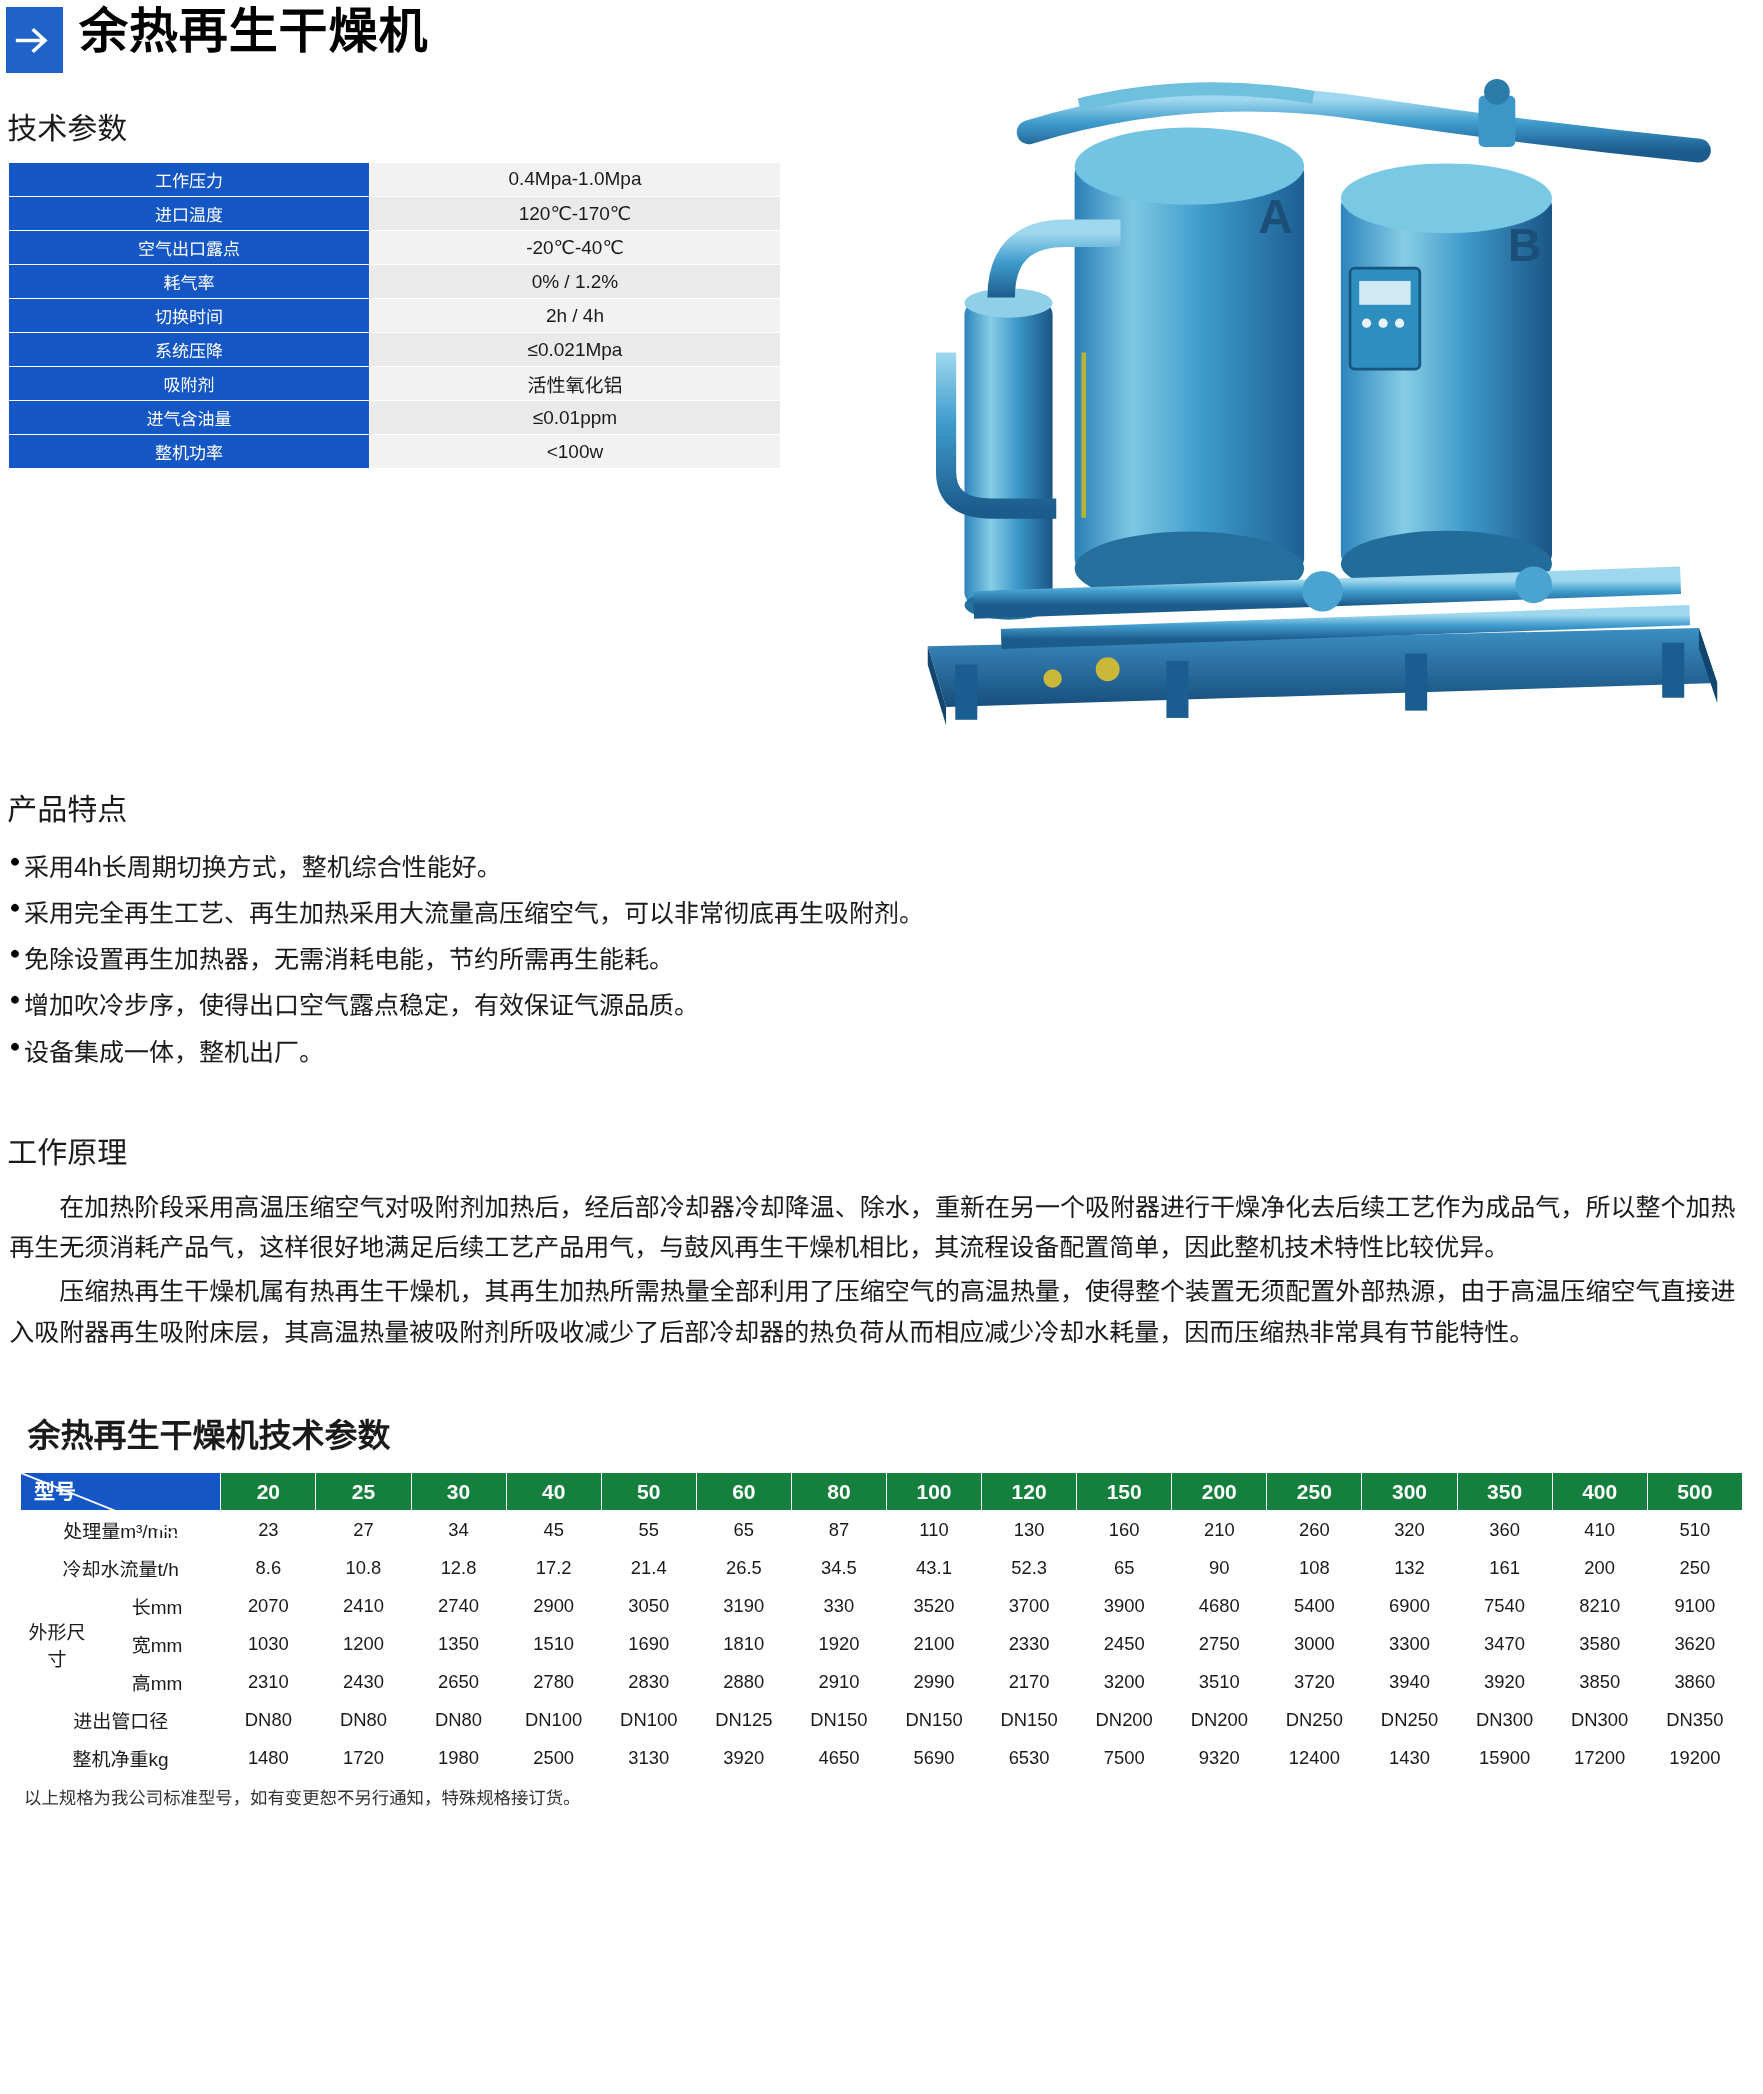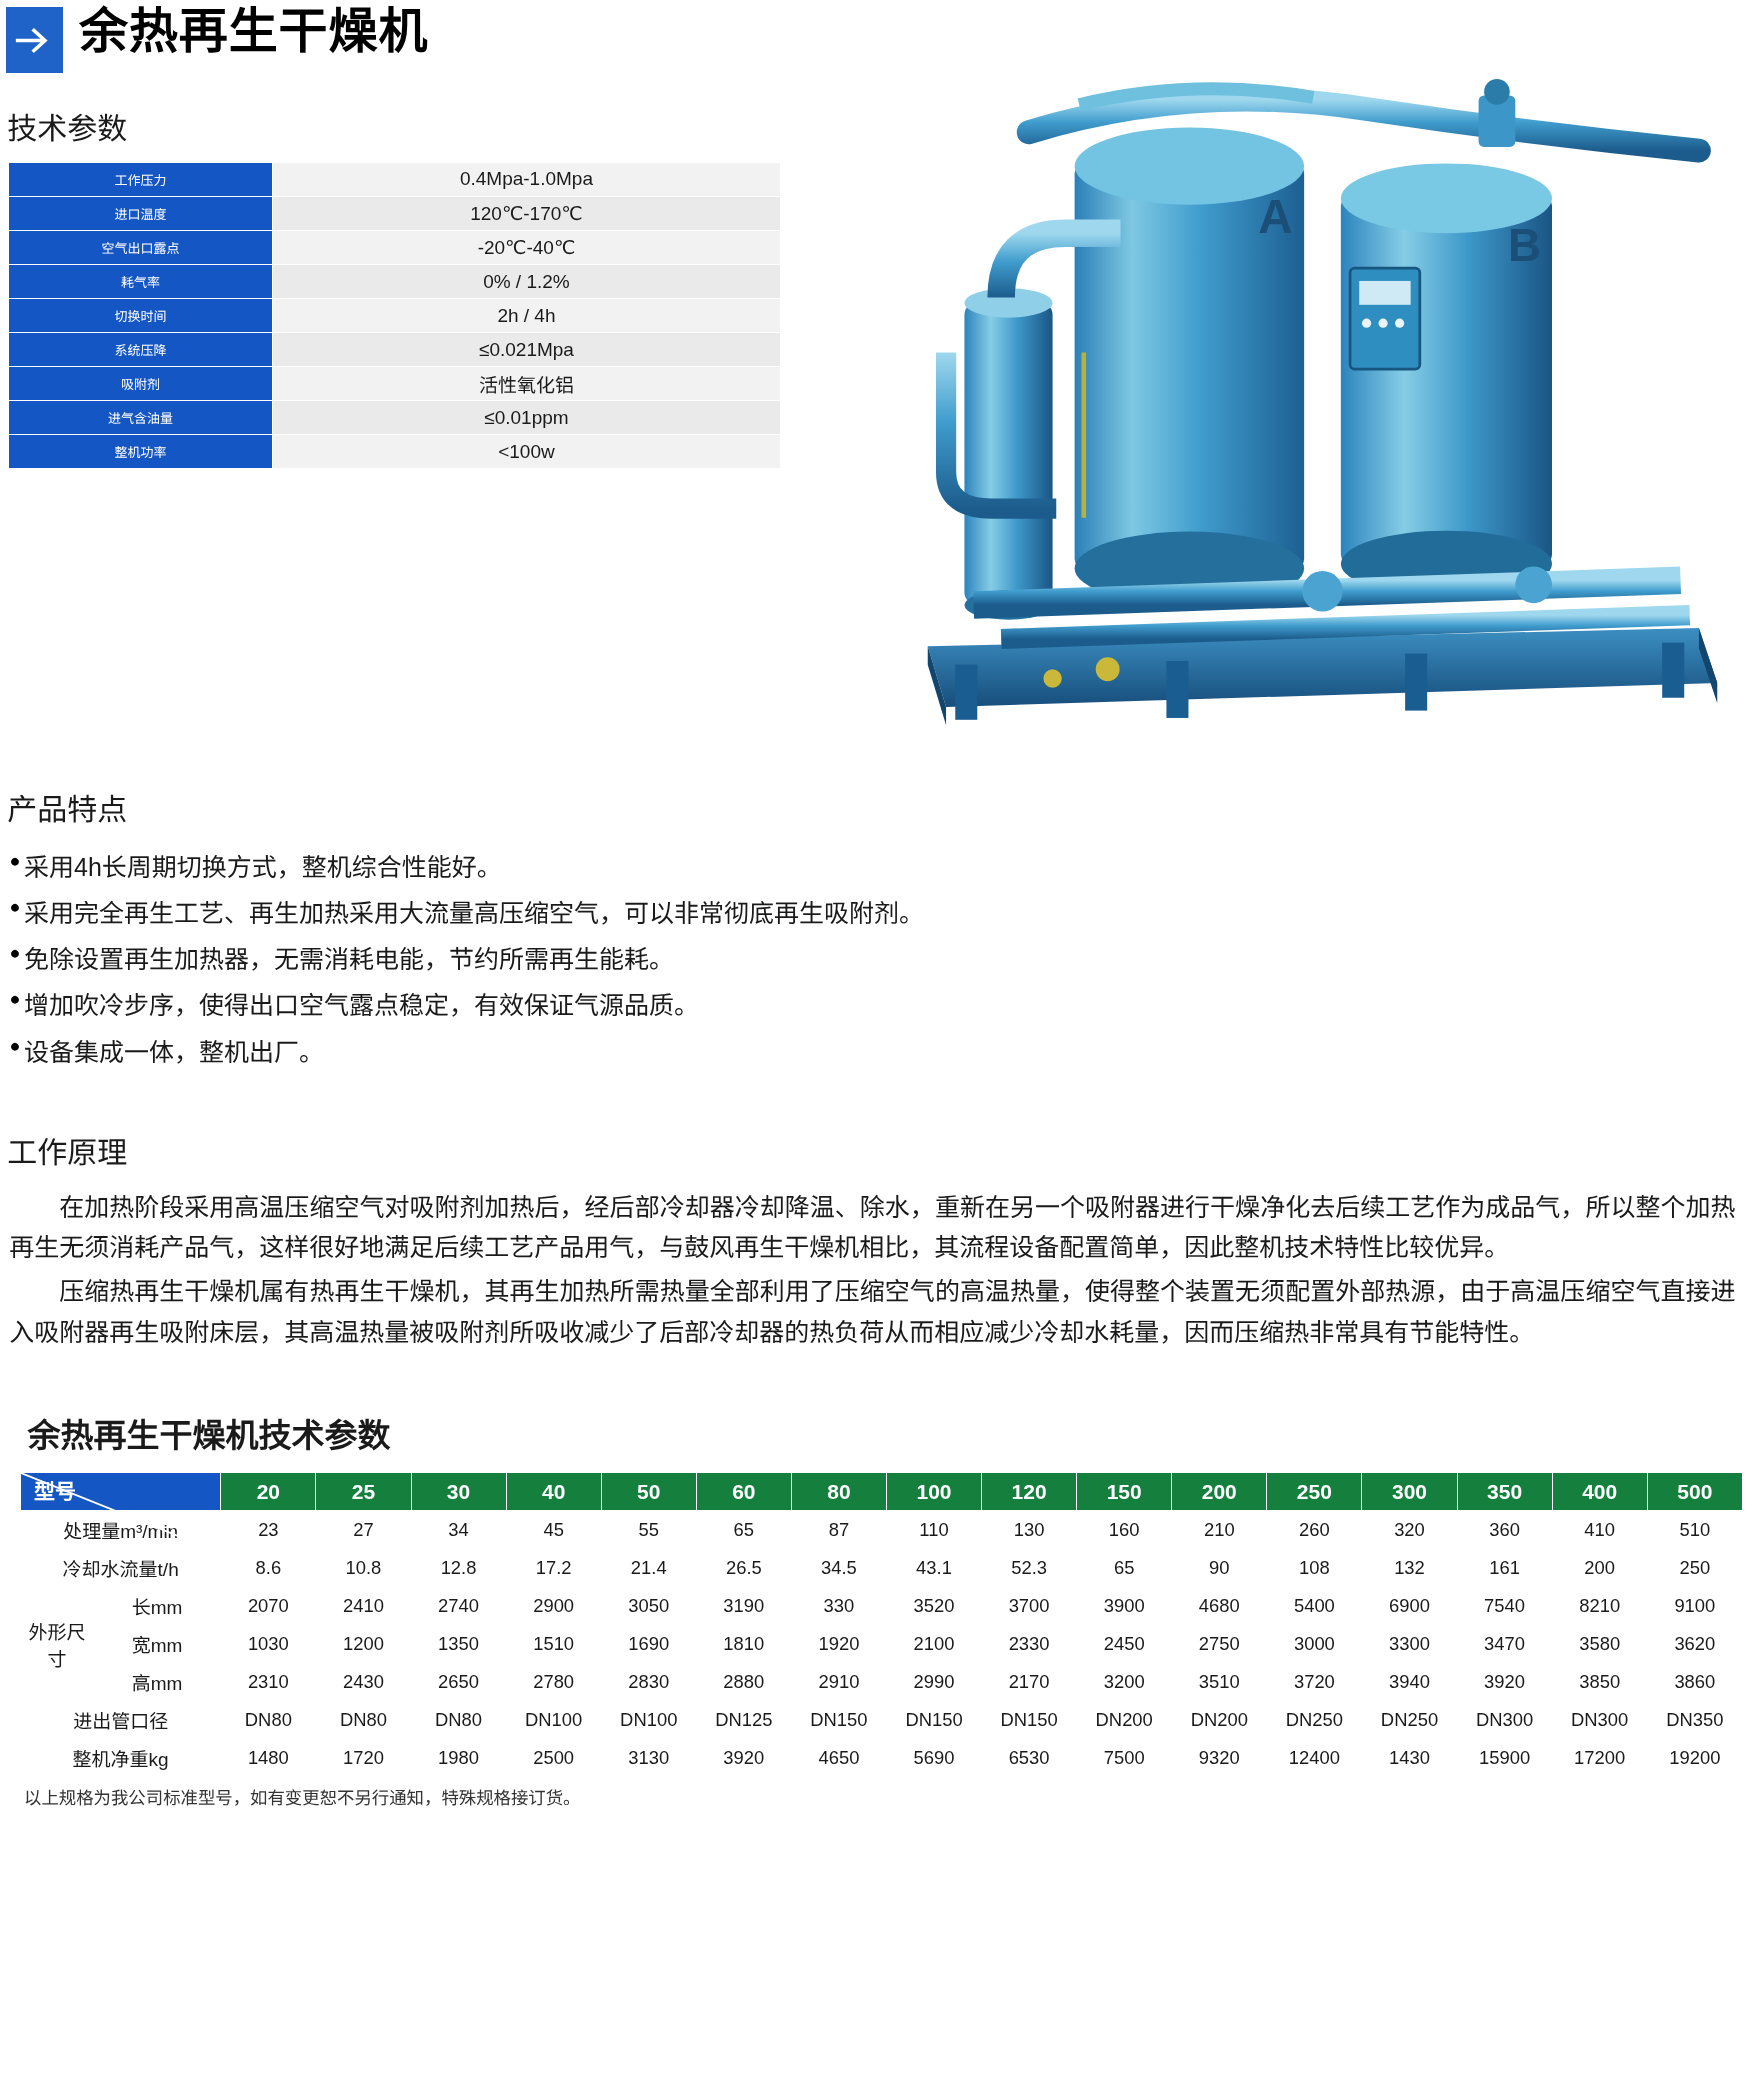--- a/index.html
+++ b/index.html
@@ -75,11 +75,11 @@
     border-bottom: 0.9px solid #ffffff;
   }
   table.spec td.k {
-    width: 263px;
+    width: 360px;
     background: #1456c4;
     color: #ffffff;
     text-align: center;
-    font-size: 13px;
+    font-size: 17px;
     border-right: 1.8px solid #fff;
   }
   table.spec tr:nth-child(even) td.k { background: #1456c4; }

